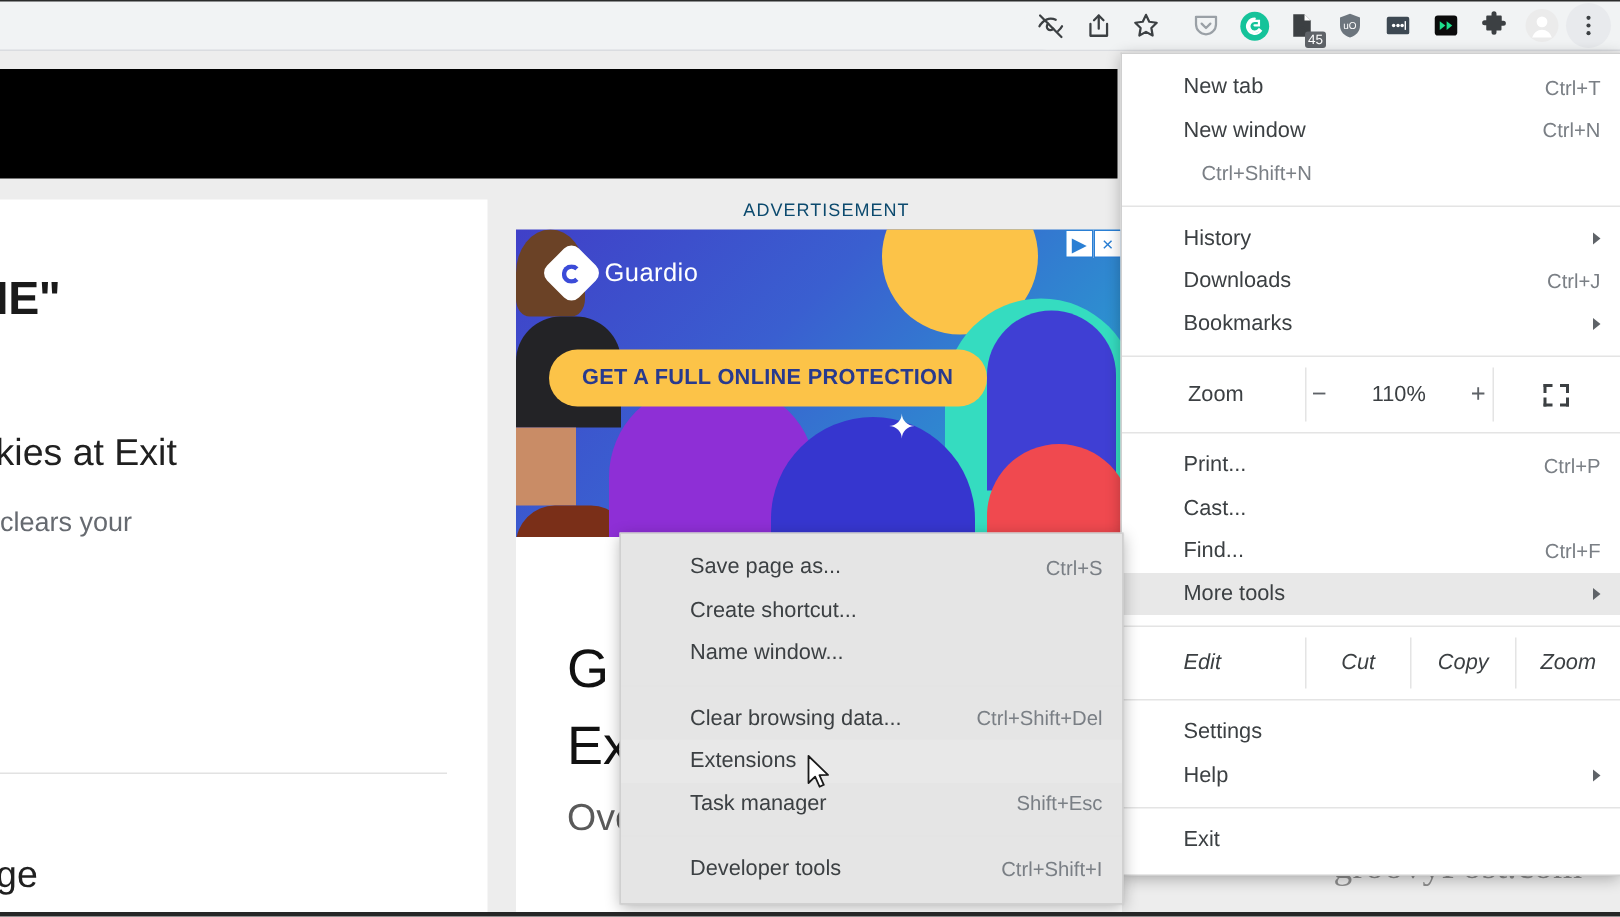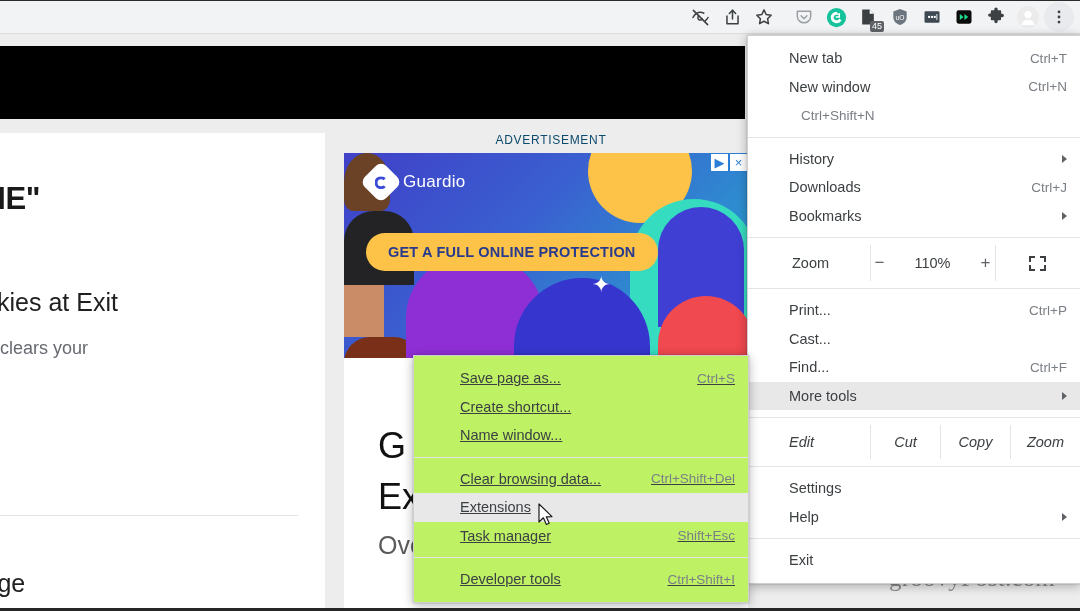--- a/index.html
+++ b/index.html
@@ -347,14 +347,13 @@
     position: absolute;
     left: 413px; top: 355px;
     width: 336px;
-    background: #bef264;
+    background: #e5e5e5;
     box-shadow: 0 2px 10px rgba(0,0,0,0.30), 0 0 1px rgba(0,0,0,0.35);
     border: 1px solid #d0d0d0;
     box-sizing: border-box;
     padding: 8px 0;
     font-size: 14.5px;
     color: #3c4043;
-    text-decoration: underline;
   }
   #more-tools-menu .mi { padding-left: 46px; }
 

